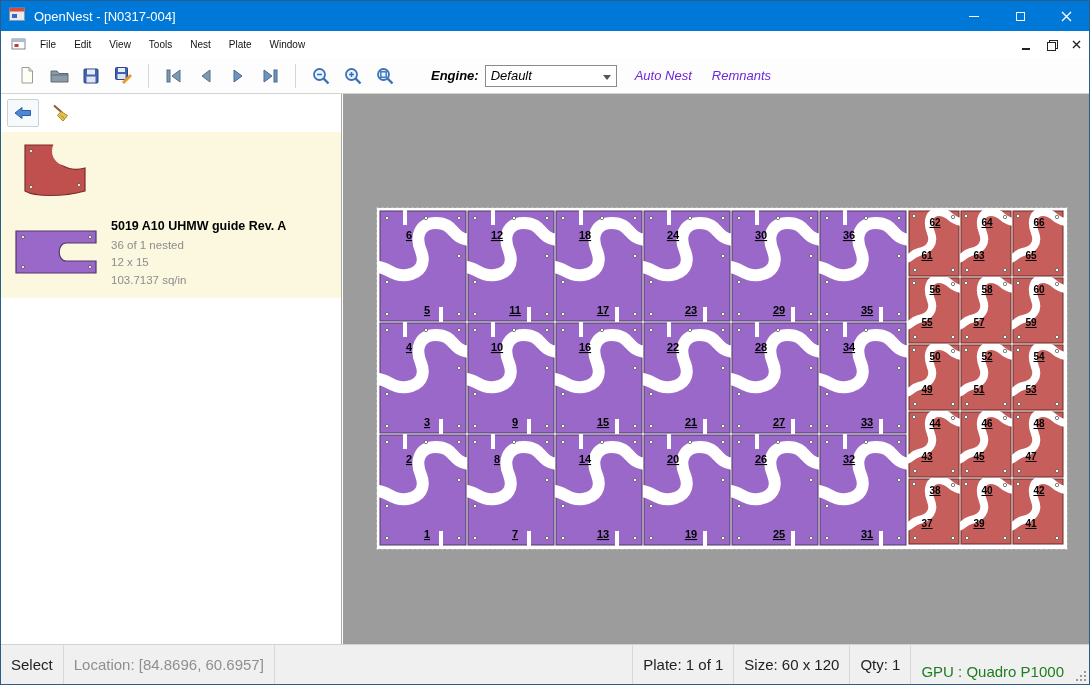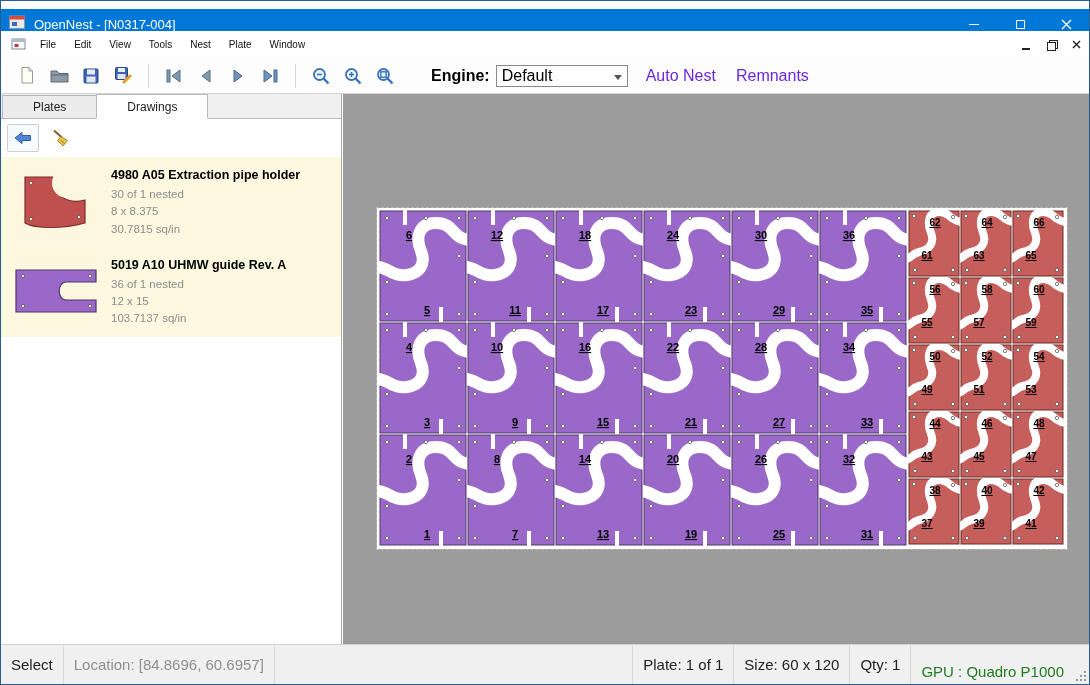--- a/index.html
+++ b/index.html
@@ -7,7 +7,7 @@
   body{font-family:"Liberation Sans",sans-serif;position:relative;overflow:hidden;background:#fff;border:1px solid #2b5d8c;}
 
   
-  .titlebar{position:absolute;top:8px;left:0;right:0;height:30px;background:#0078d7;display:flex;align-items:center;color:#fff;font-size:13px;padding-left:8px;}
+  .titlebar{position:absolute;top:0;left:0;right:0;height:30px;background:#0078d7;display:flex;align-items:center;color:#fff;font-size:13px;padding-left:8px;}
   .titlebar .title-text{margin-left:8px;}
   .tb-spacer{flex:1;}
   .win-btn{width:46px;height:30px;display:flex;align-items:center;justify-content:center;}

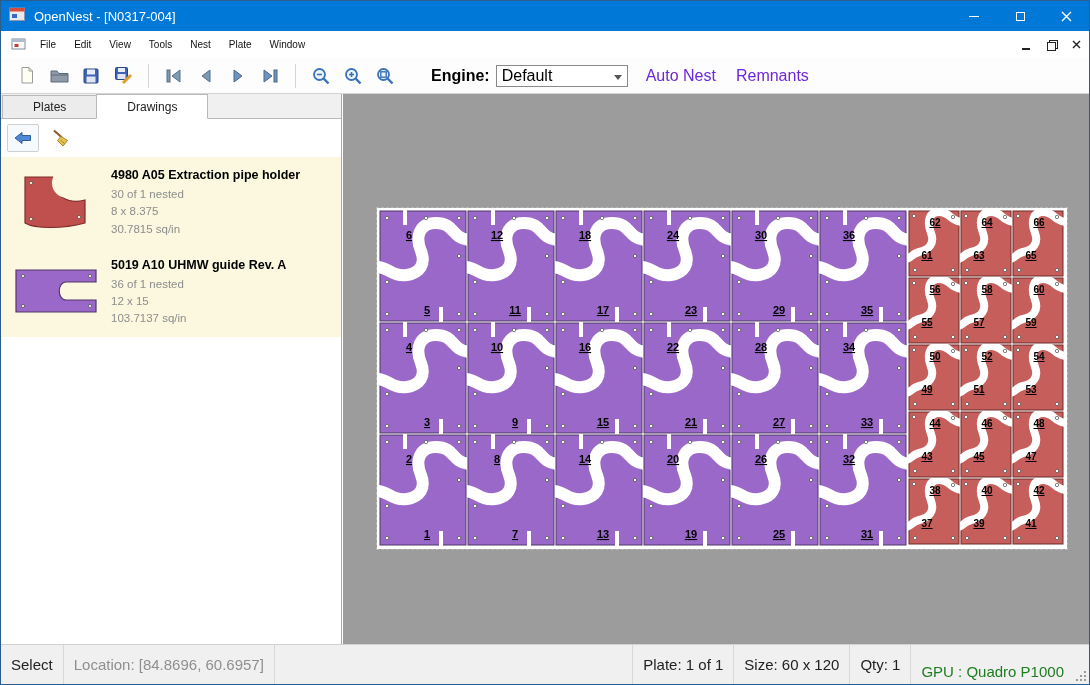--- a/index.html
+++ b/index.html
@@ -24,7 +24,7 @@
   .mdi-restore::after{content:"";position:absolute;left:0;top:2px;width:7px;height:7px;border:1px solid #222;background:#fff;}
 
   
-  .toolbar{position:absolute;top:57px;left:0;right:0;height:36px;background:#fdfdfd;border-bottom:1px solid #d4d4d4;display:flex;align-items:center;padding-left:10px;font-size:16px;}
+  .toolbar{position:absolute;top:57px;left:0;right:0;height:36px;background:#fdfdfd;border-bottom:1px solid #d4d4d4;display:flex;align-items:center;padding-left:10px;font-size:13px;font-style:italic;}
   .tbtn{width:32px;height:30px;display:flex;align-items:center;justify-content:center;border-radius:3px;}
   .tsep{width:1px;height:24px;background:#d6d6d6;margin:0 9px;}
   .engine-label{font-weight:bold;margin:0 6px 0 30px;}

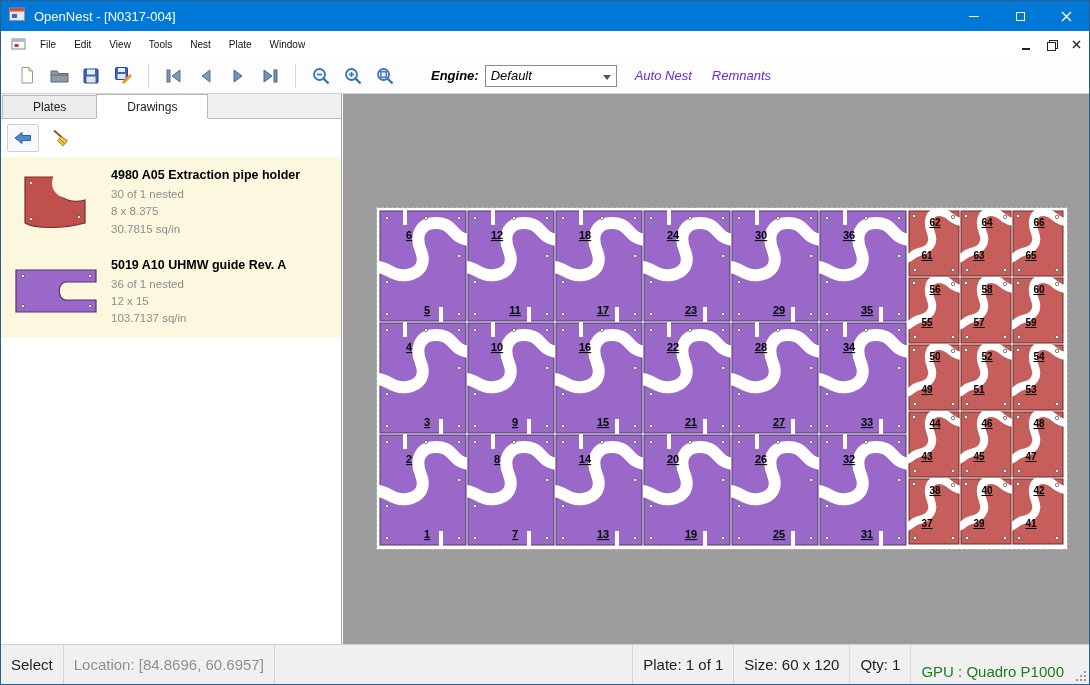--- a/index.html
+++ b/index.html
@@ -204,10 +204,6 @@
 </div>
 
 <div class="left-panel">
-  <div class="tabstrip">
-    <div class="tab">Plates</div>
-    <div class="tab active">Drawings</div>
-  </div>
   <div class="panel-toolbar">
     <div class="ptbtn">
       <svg width="22" height="18">

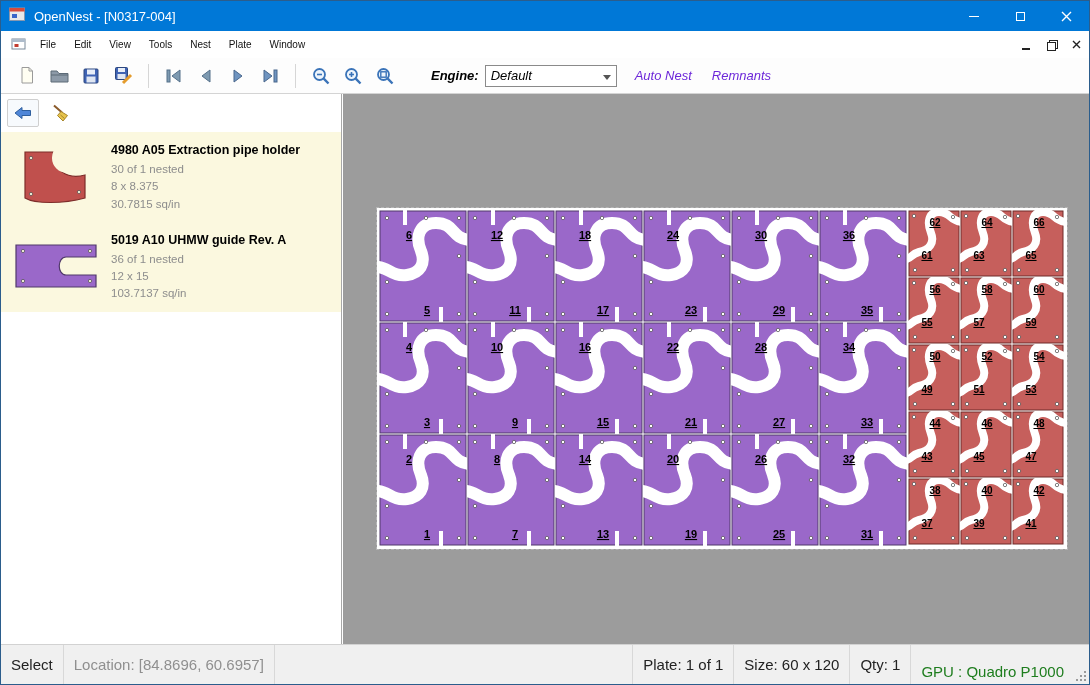--- a/index.html
+++ b/index.html
@@ -228,12 +228,6 @@
             <circle cx="10" cy="46" r="1.6" fill="#fbf8df" stroke="#4a4a4a" stroke-width="0.7"></circle>
             <circle cx="58" cy="44" r="1.6" fill="#fbf8df" stroke="#4a4a4a" stroke-width="0.7"></circle>
           </svg>
-      </div>
-      <div class="d-text">
-        <div class="d-title">4980 A05 Extraction pipe holder</div>
-        <div class="d-line">30 of 1 nested</div>
-        <div class="d-line">8 x 8.375</div>
-        <div class="d-line">30.7815 sq/in</div>
       </div>
     </div>
     <div class="drawing-item">

